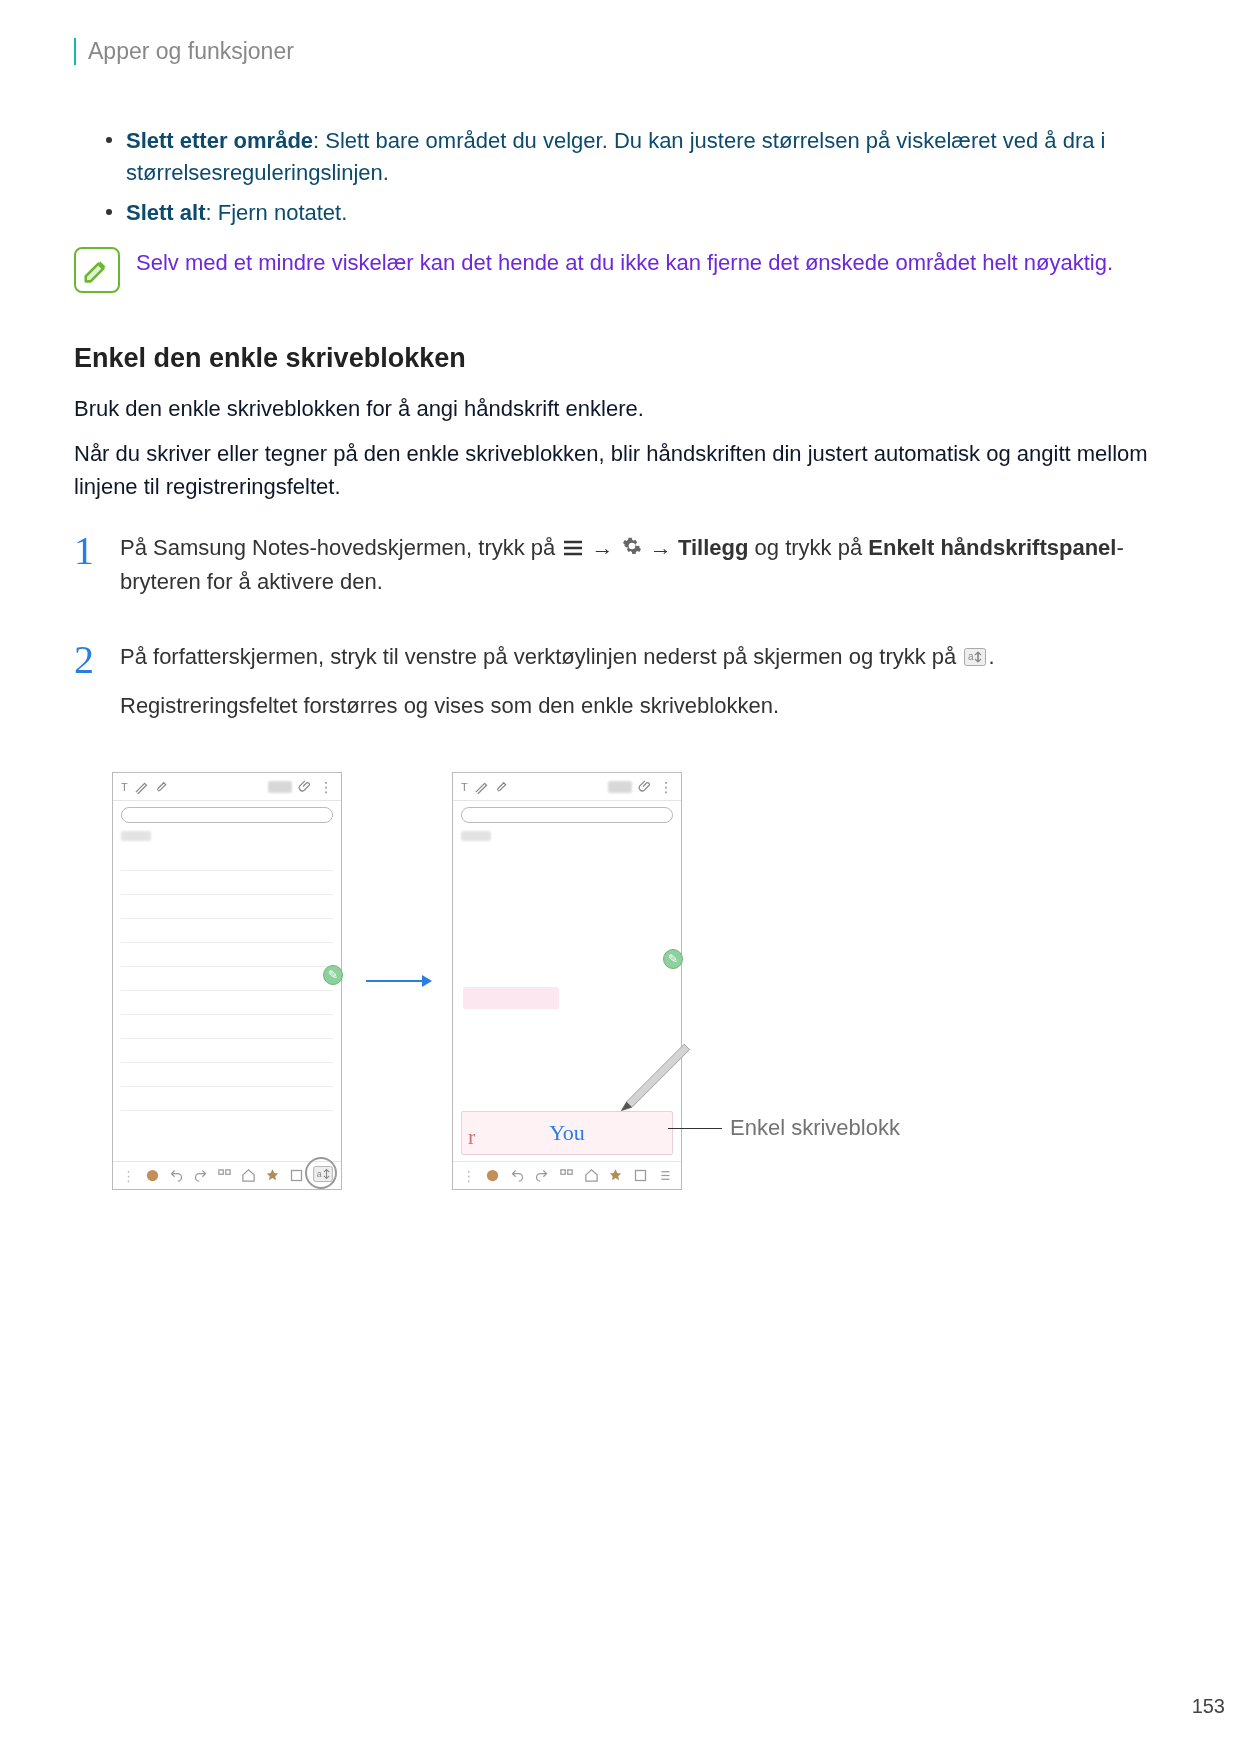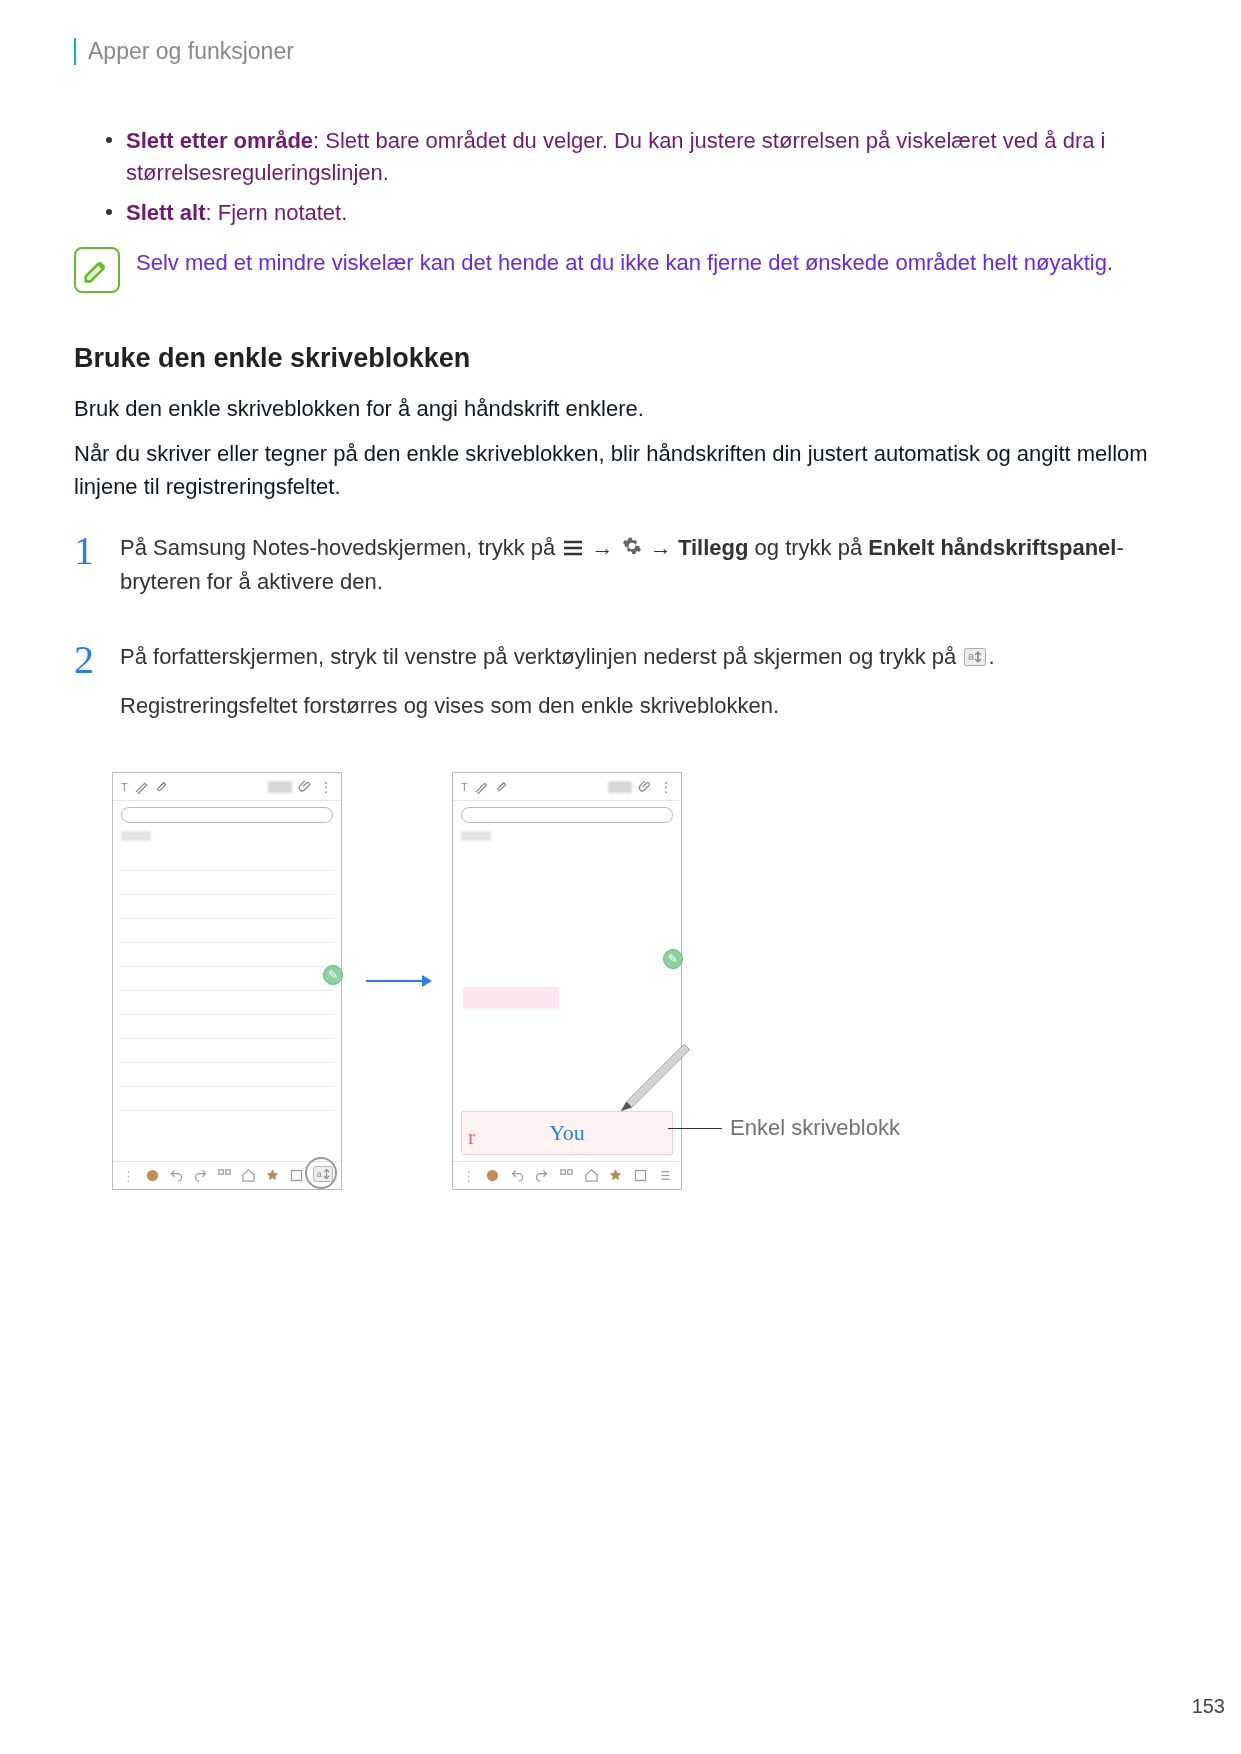--- a/index.html
+++ b/index.html
@@ -31,7 +31,7 @@
     display: flex;
     font-size: 22px;
     line-height: 1.45;
-    color: #701a75;
+    color: #0c4a6e;
     margin-bottom: 8px;
   }
   .bullet-dot {

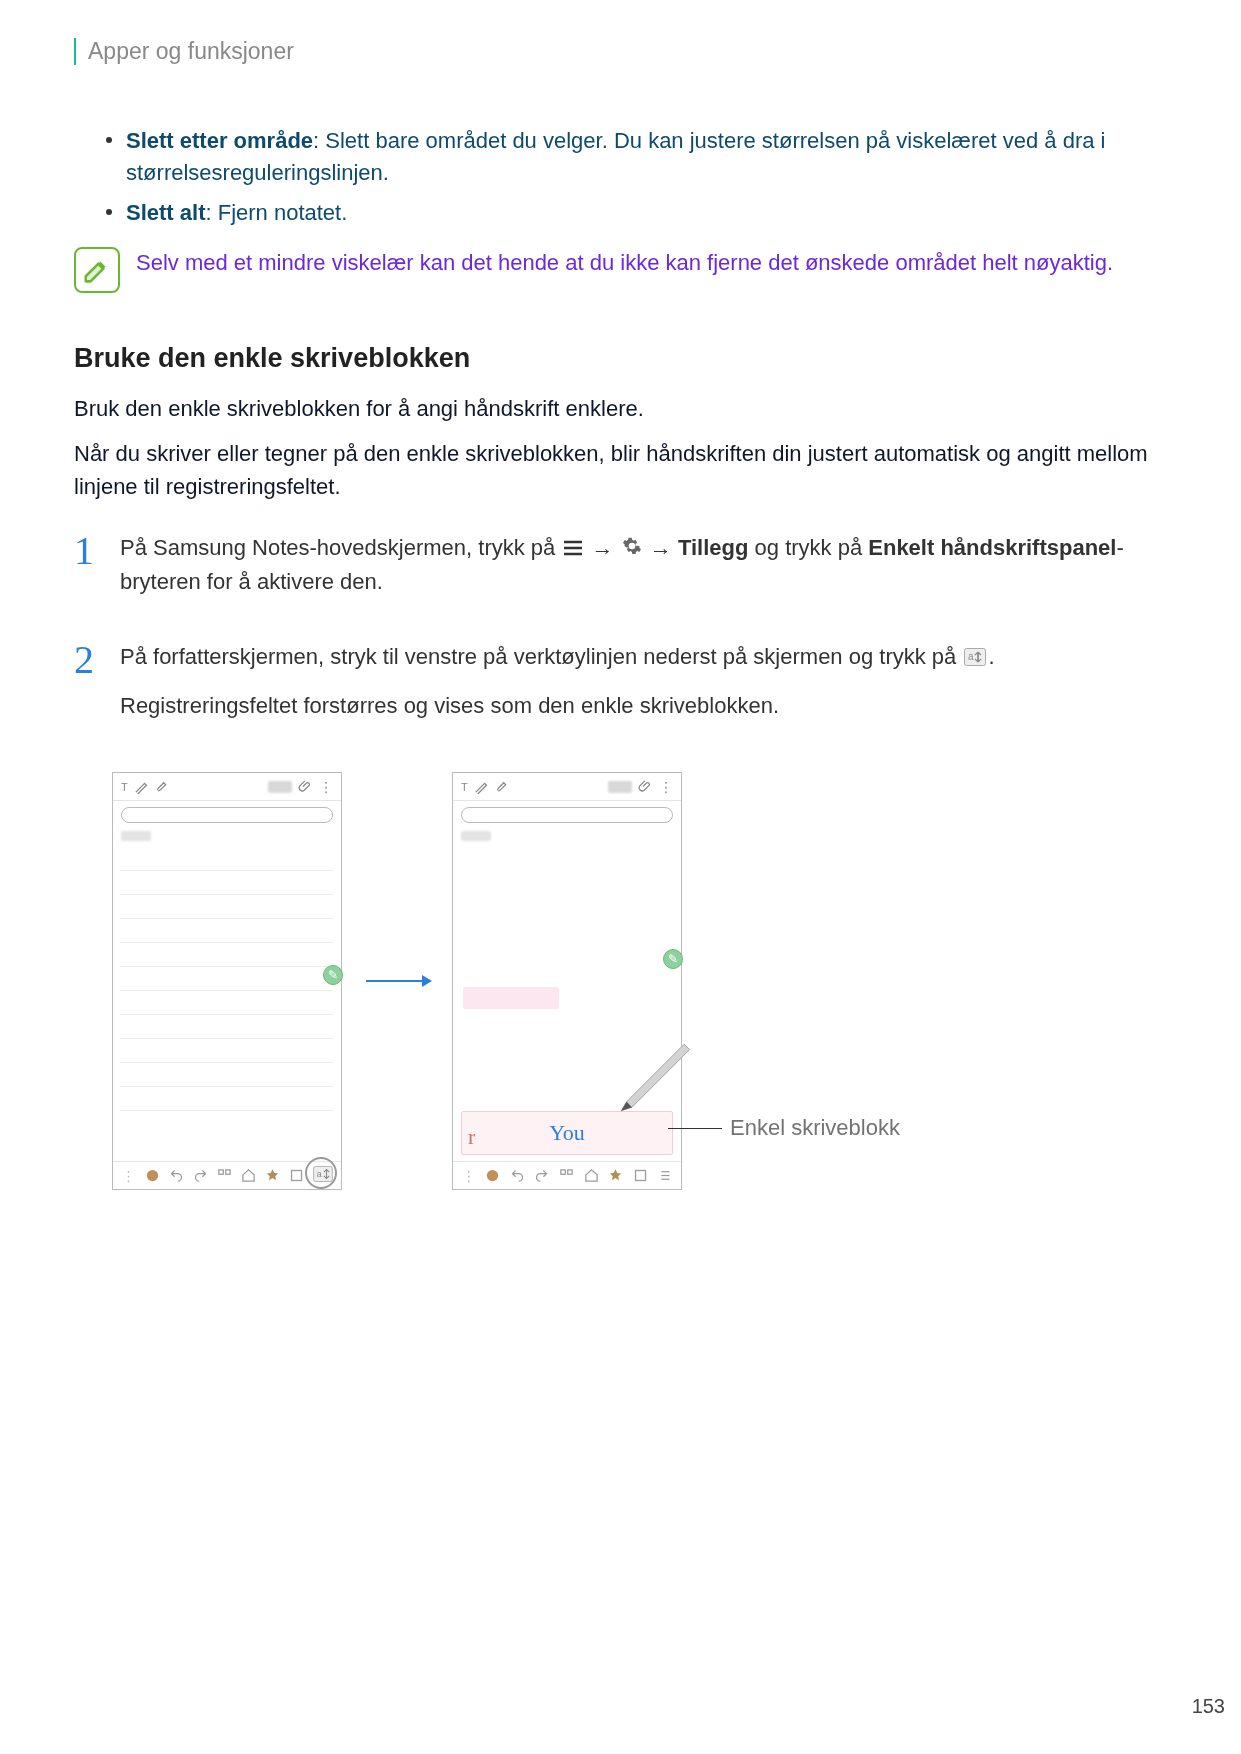--- a/index.html
+++ b/index.html
@@ -263,7 +263,7 @@
     <div class="note-text">Selv med et mindre viskelær kan det hende at du ikke kan fjerne det ønskede området helt nøyaktig.</div>
   </div>
 
-  <div class="section-heading">Bruke den enkle skriveblokken</div>
+  <div class="section-heading">Enkel den enkle skriveblokken</div>
   <p class="para">Bruk den enkle skriveblokken for å angi håndskrift enklere.</p>
   <p class="para">Når du skriver eller tegner på den enkle skriveblokken, blir håndskriften din justert automatisk og angitt mellom linjene til registreringsfeltet.</p>
 

